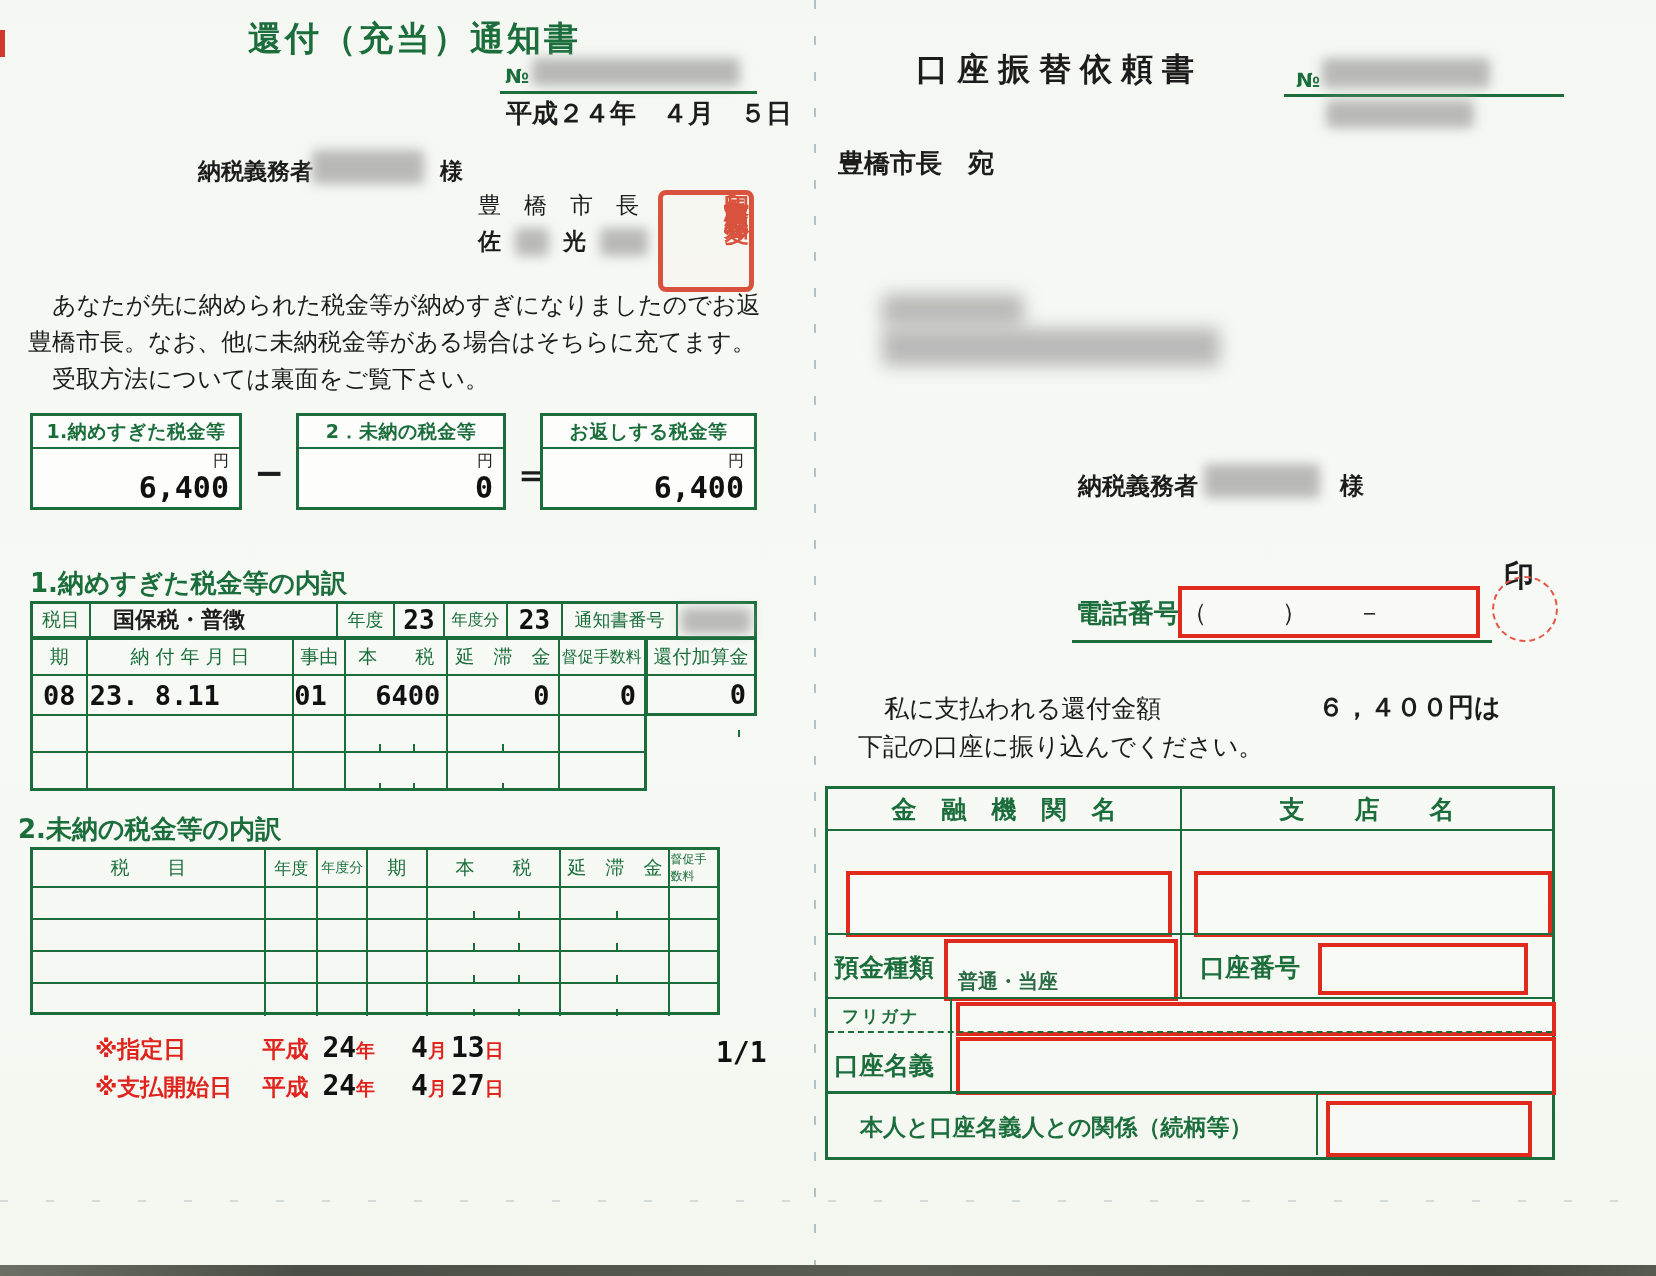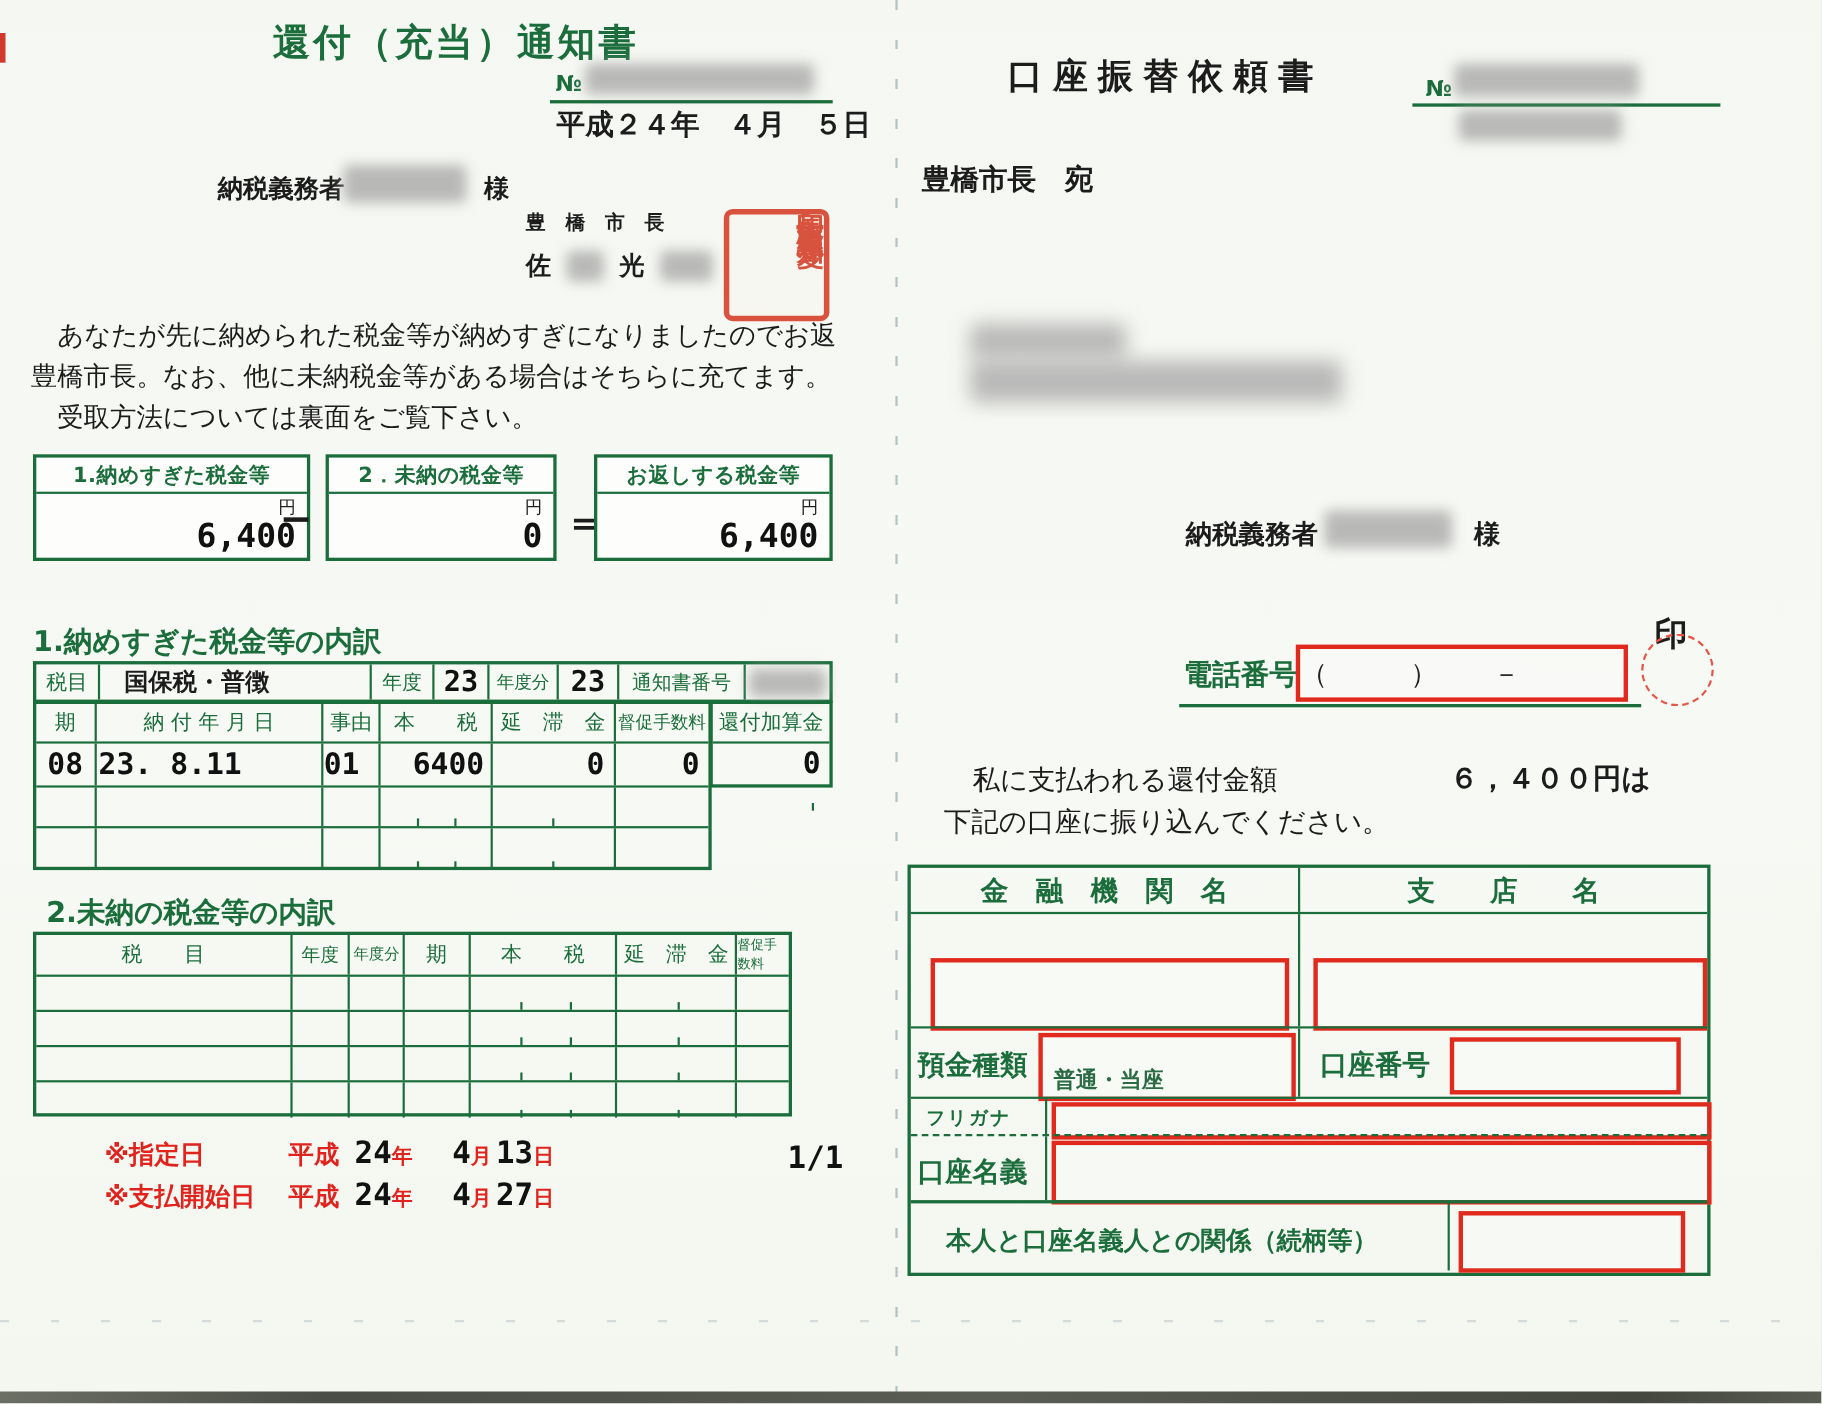--- a/index.html
+++ b/index.html
@@ -69,7 +69,7 @@
     <div class="blur" style="left:312px;top:150px;width:112px;height:34px;"></div>
     <div class="abs" style="left:440px;top:156px;font-size:23px;font-weight:bold;">様</div>
 
-    <div class="abs" style="left:478px;top:190px;font-size:18px;font-weight:bold;">豊　橋　市　長</div>
+    <div class="abs" style="left:478px;top:190px;font-size:23px;font-weight:normal;">豊　橋　市　長</div>
     <div class="abs" style="left:478px;top:226px;font-size:23px;font-weight:bold;display:flex;align-items:center;gap:14px;">
       <span>佐</span>
       <span class="blur" style="position:relative;display:inline-block;width:34px;height:28px;"></span>

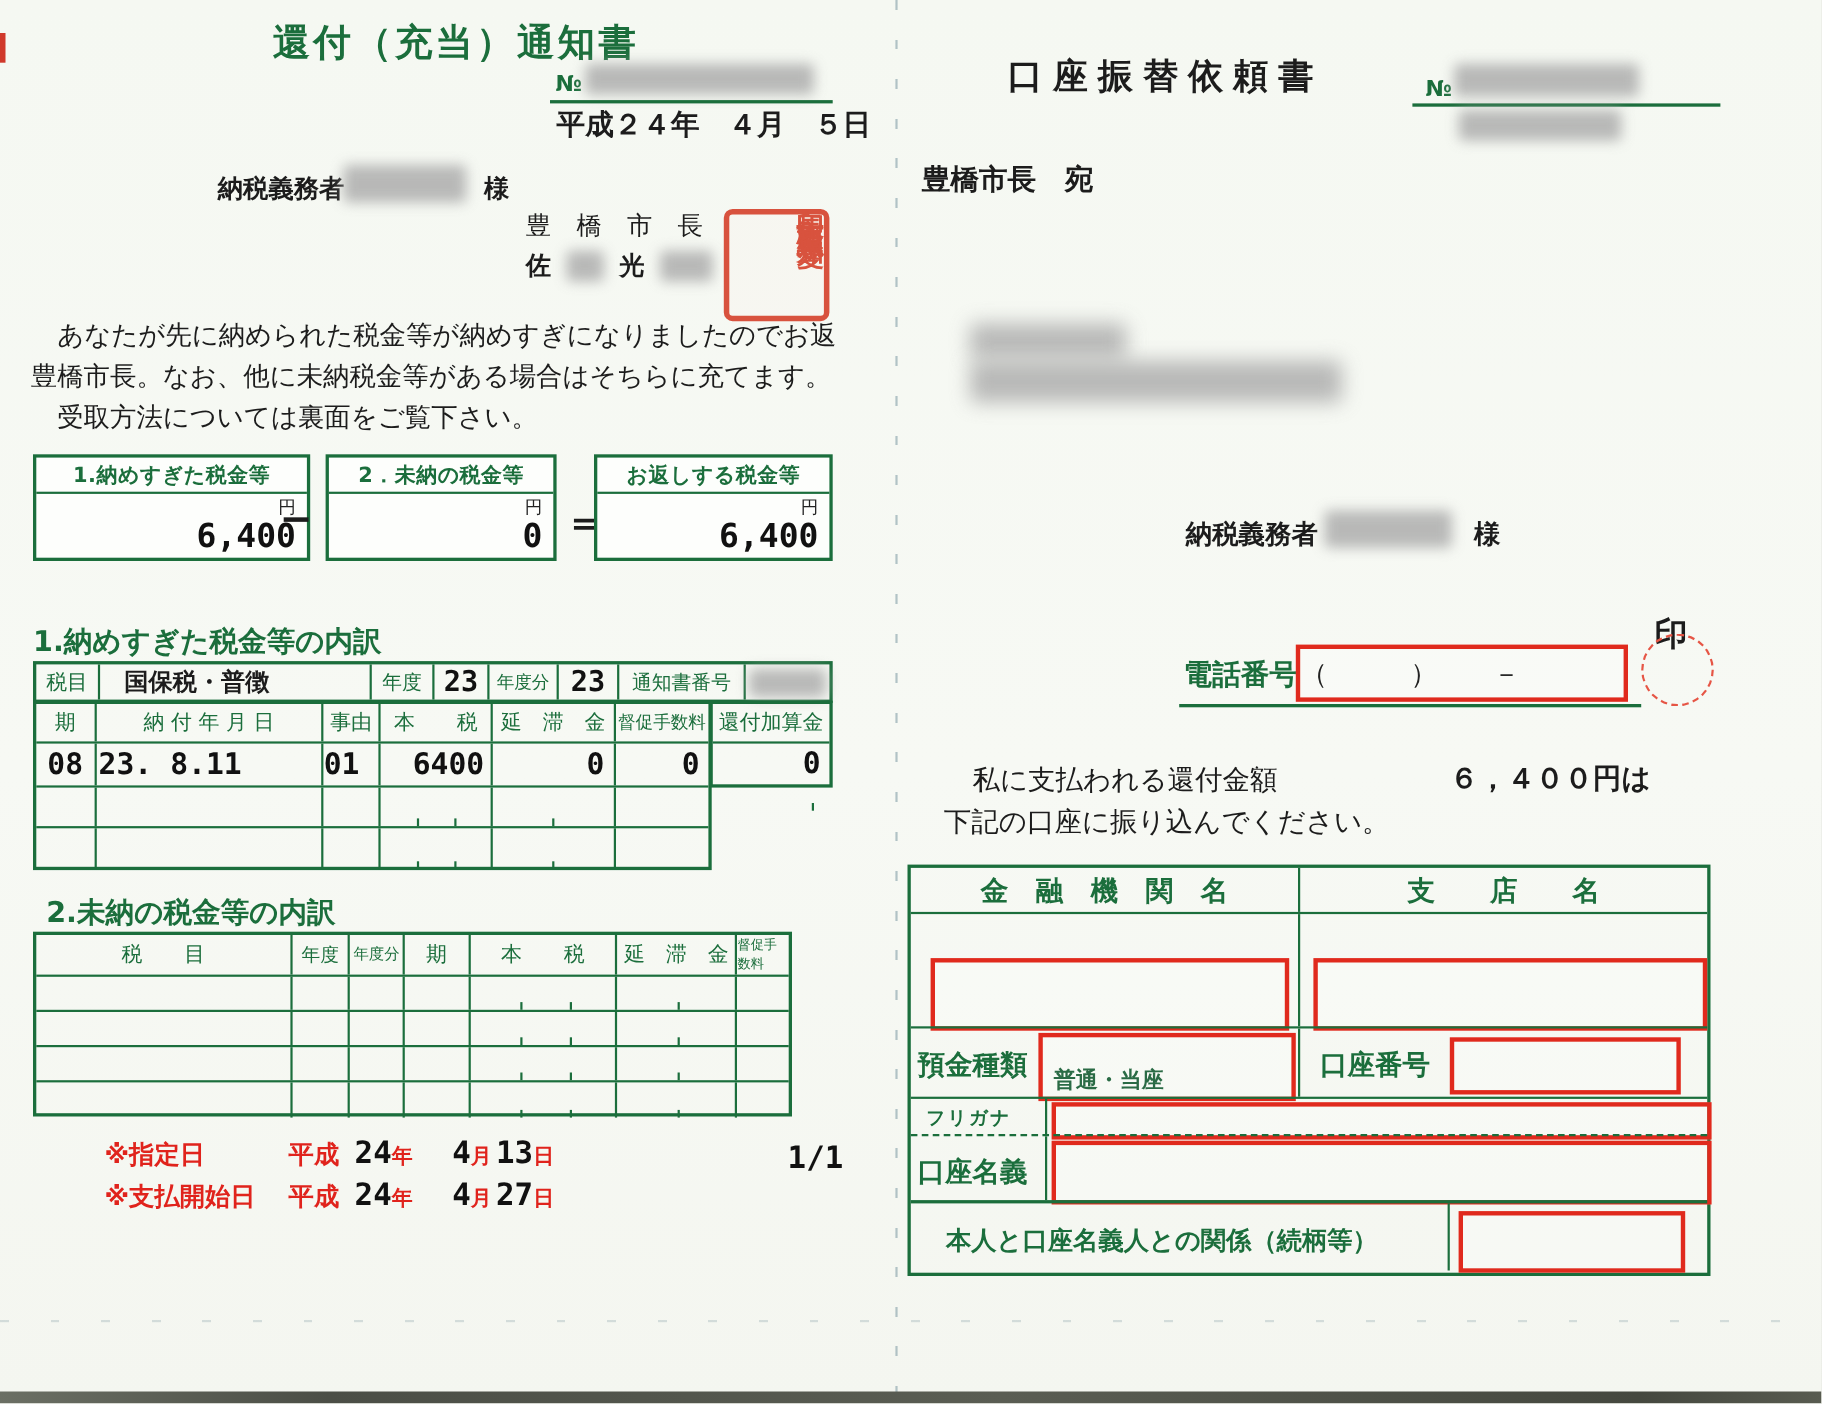--- a/index.html
+++ b/index.html
@@ -85,7 +85,7 @@
       <div>　受取方法については裏面をご覧下さい。</div>
     </div>
 
-    <div class="sumbox" style="left:30px;top:413px;width:252px;height:97px;">
+    <div class="sumbox" style="left:30px;top:413px;width:212px;height:97px;">
       <div class="hd">1.納めすぎた税金等</div>
       <div class="bd">
         <span class="unit">円</span>

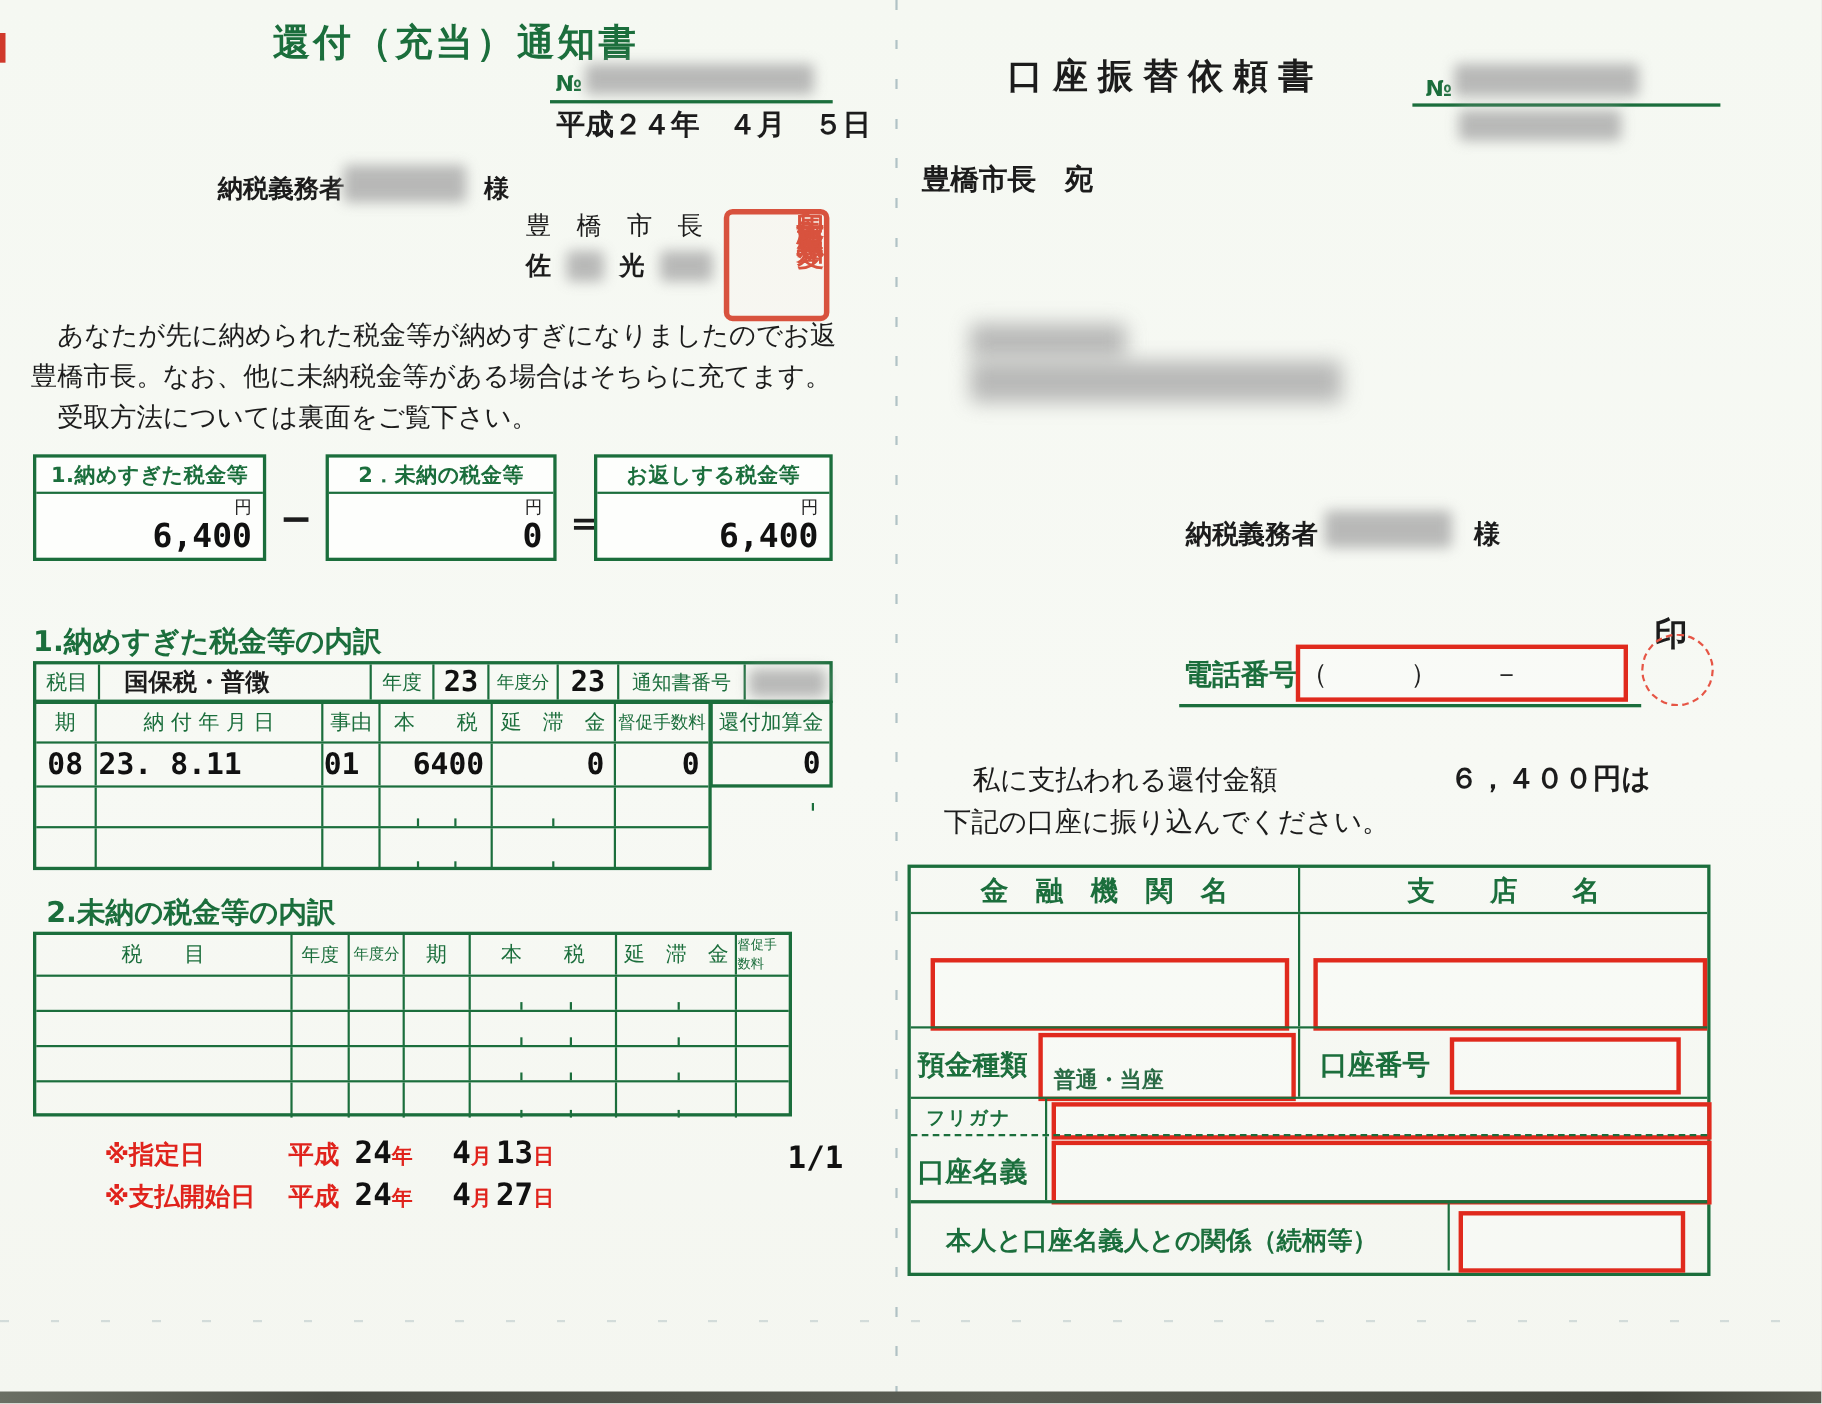--- a/index.html
+++ b/index.html
@@ -181,7 +181,7 @@
     </div>
     <i class="tick abs" style="left:738px;top:730px;"></i>
 
-    <div class="abs green" style="left:42px;top:812px;font-size:26px;font-weight:bold;">2.未納の税金等の内訳</div>
+    <div class="abs green" style="left:18px;top:812px;font-size:26px;font-weight:bold;">2.未納の税金等の内訳</div>
 
     <div class="t2" style="left:30px;top:847px;width:690px;height:168px;">
       <div class="trow bb" style="height:38px;">

